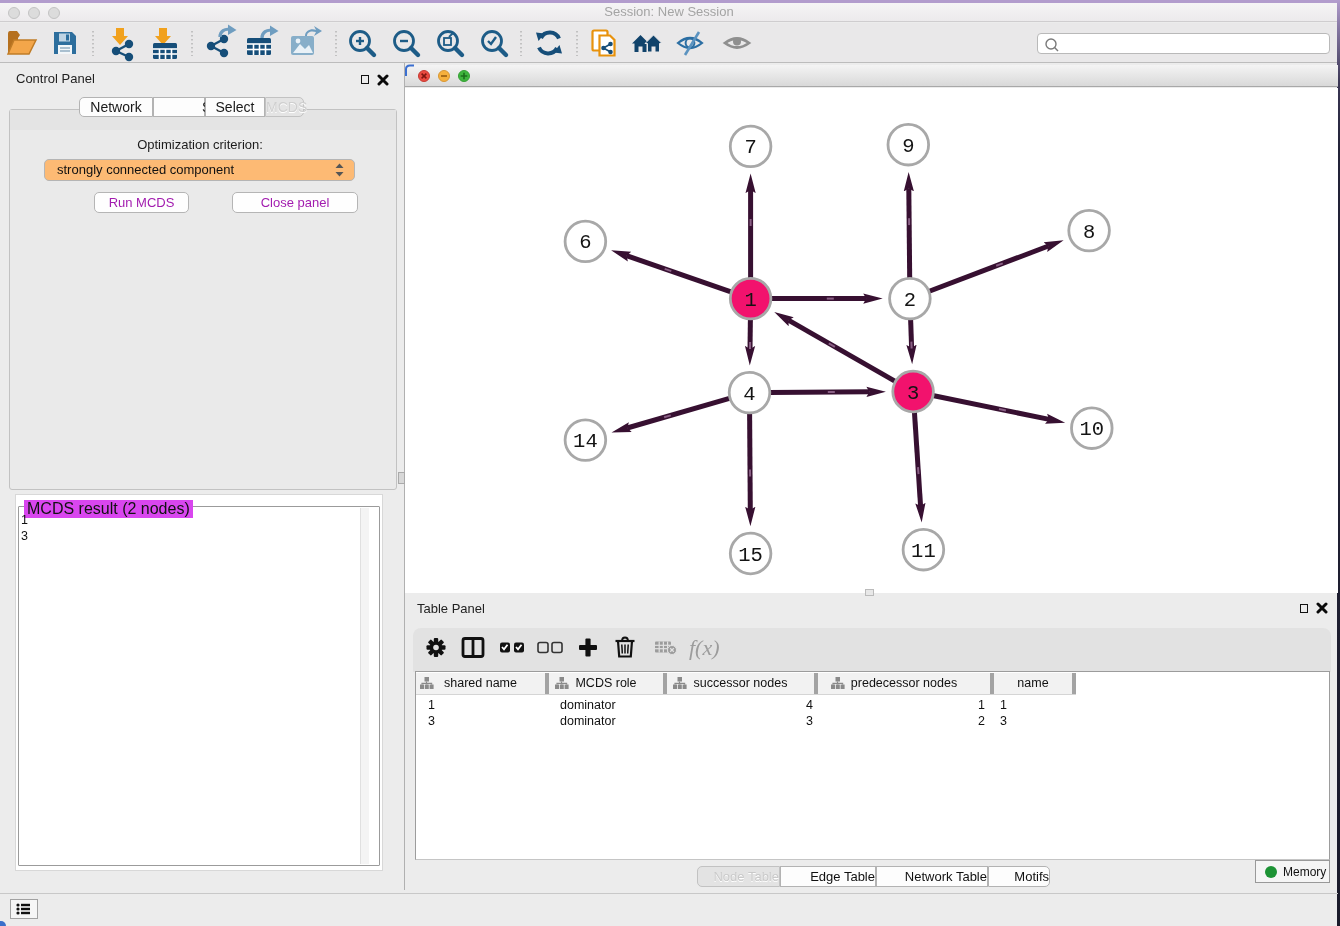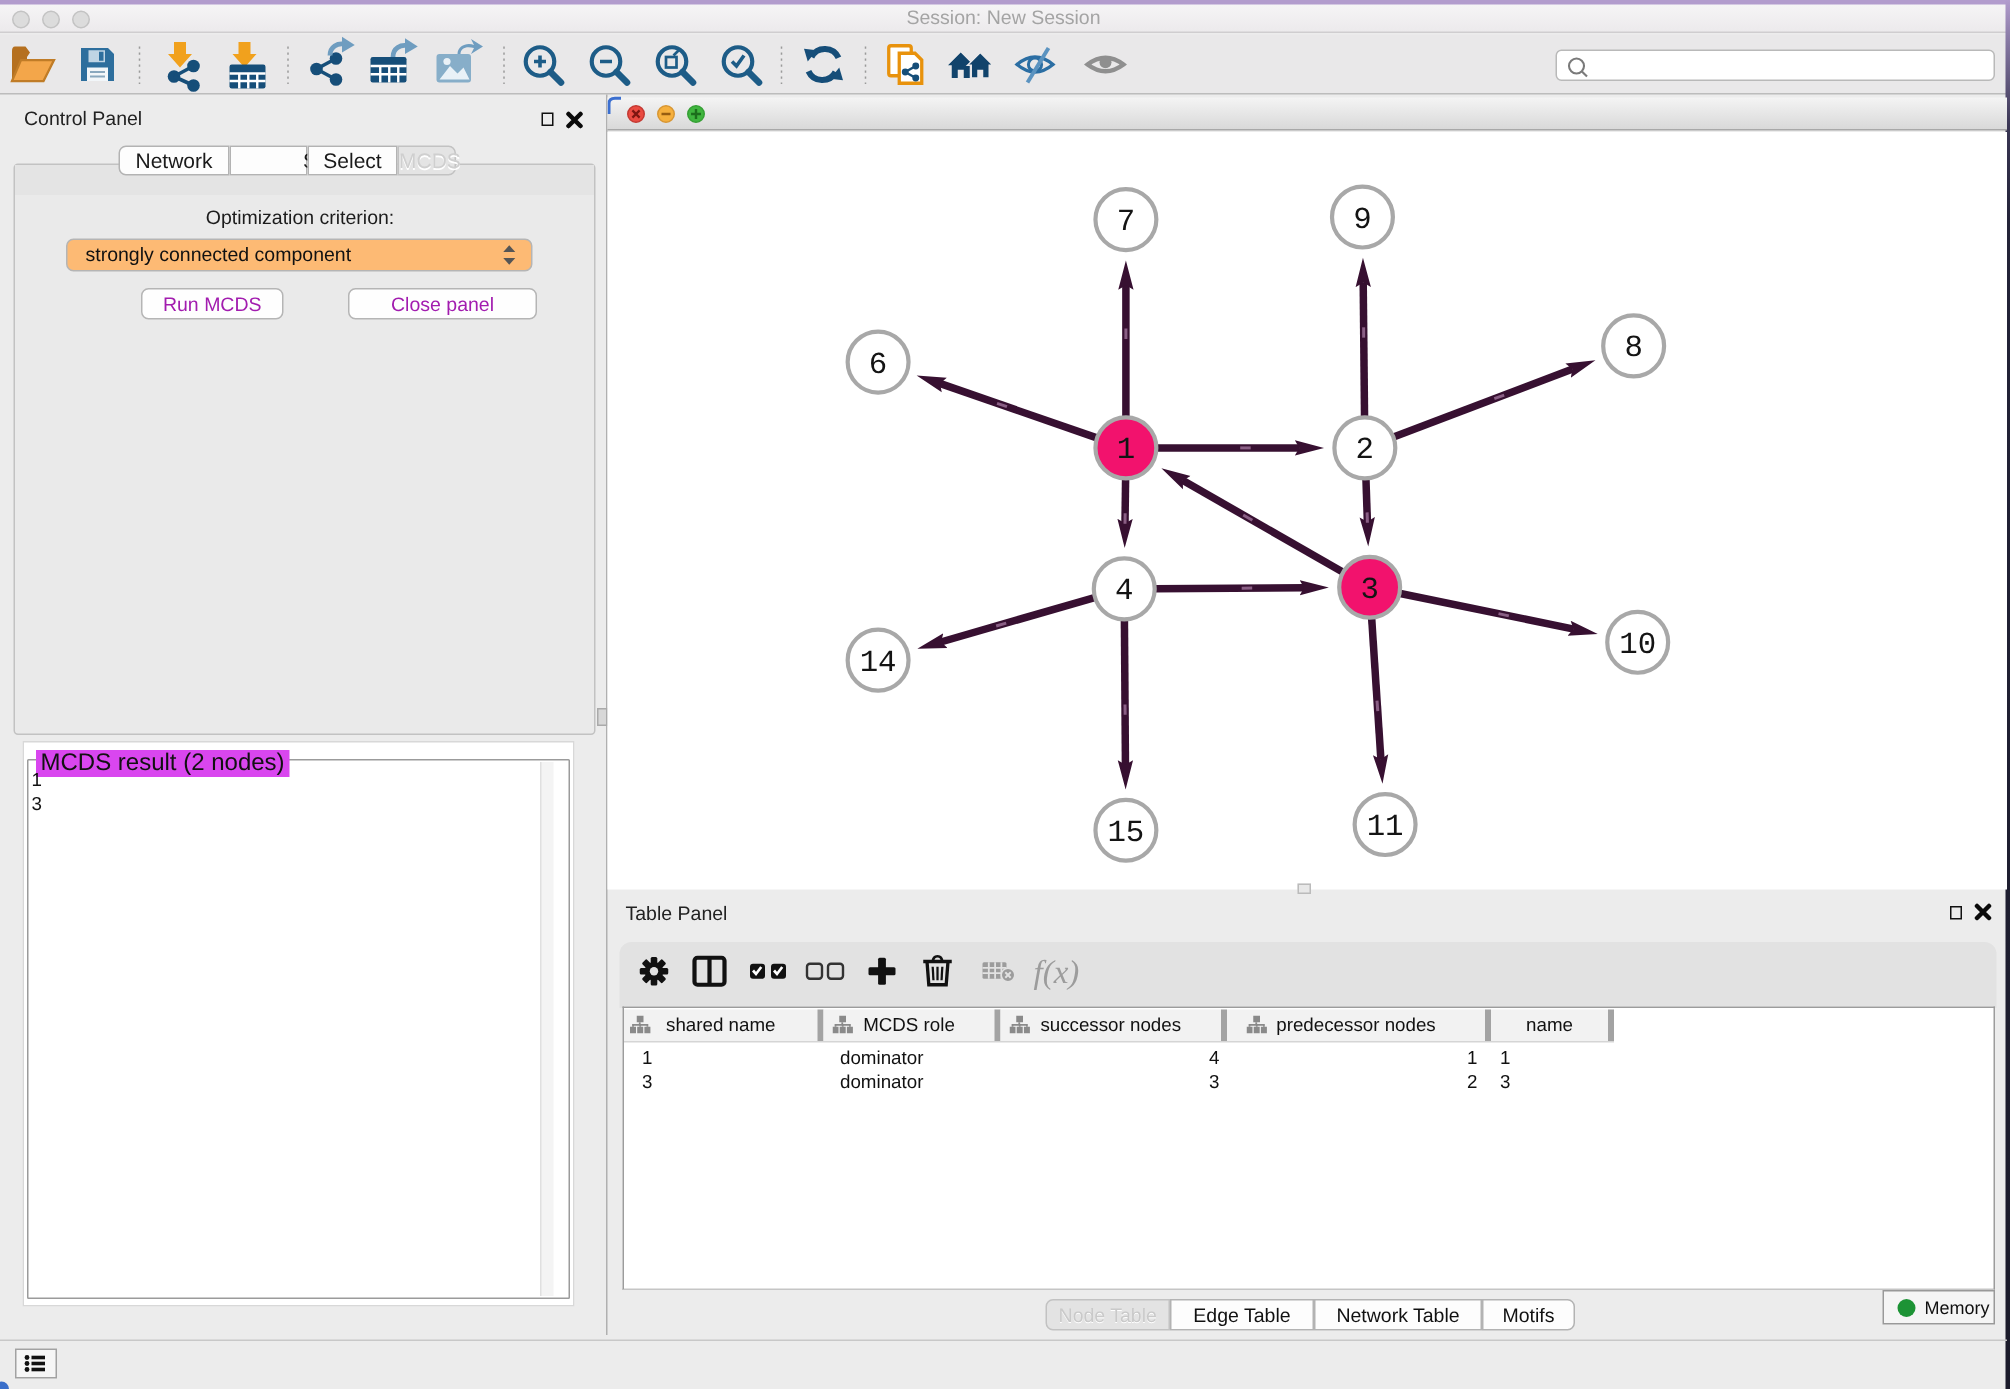--- a/index.html
+++ b/index.html
@@ -46,7 +46,7 @@
 #th-bottom{left:416px;top:694px;width:660px;height:1px;background:#d5d5d5;}
 .td{font-size:12.5px;color:#111;height:16px;line-height:16px;}
 
-.btab{top:866px;height:21px;background:#fdfdfd;border:1px solid #b3b3b3;font-size:13px;color:#111;text-align:center;line-height:20px;}
+.btab{top:866px;height:21px;background:#fdfdfd;border:1px solid #b3b3b3;font-size:13px;color:#111;text-align:right;line-height:20px;}
 
 #statusline{left:0;top:893px;width:1338px;height:1px;background:#c8c8c8;}
 #listbtn{left:10px;top:899px;width:28px;height:20px;background:#f6f6f6;border:1px solid #a2a2a2;}

